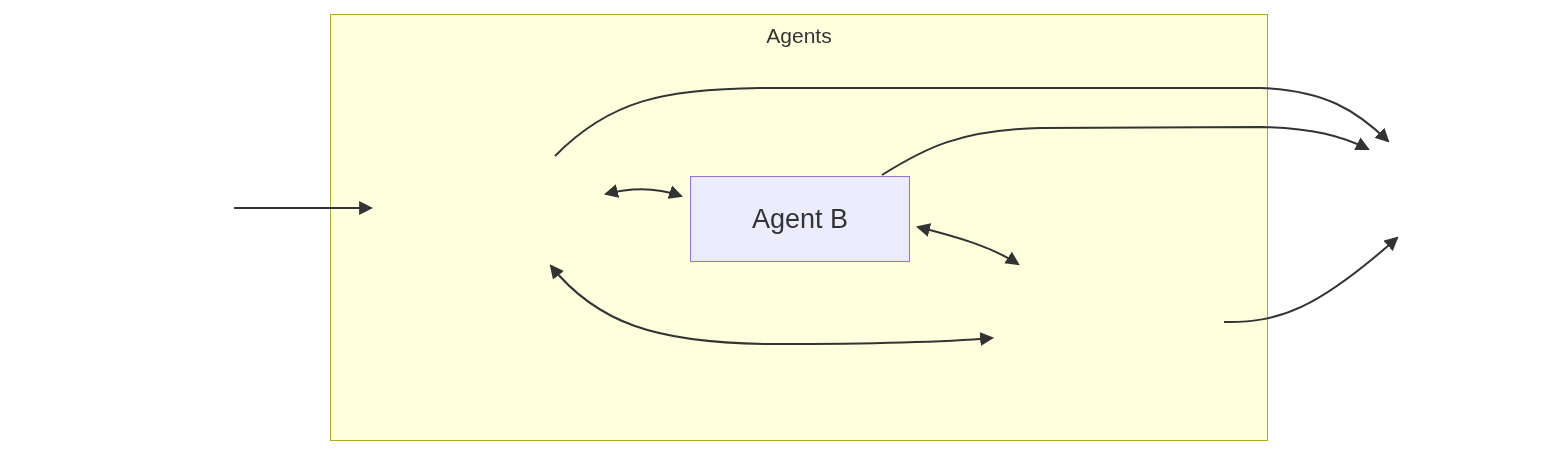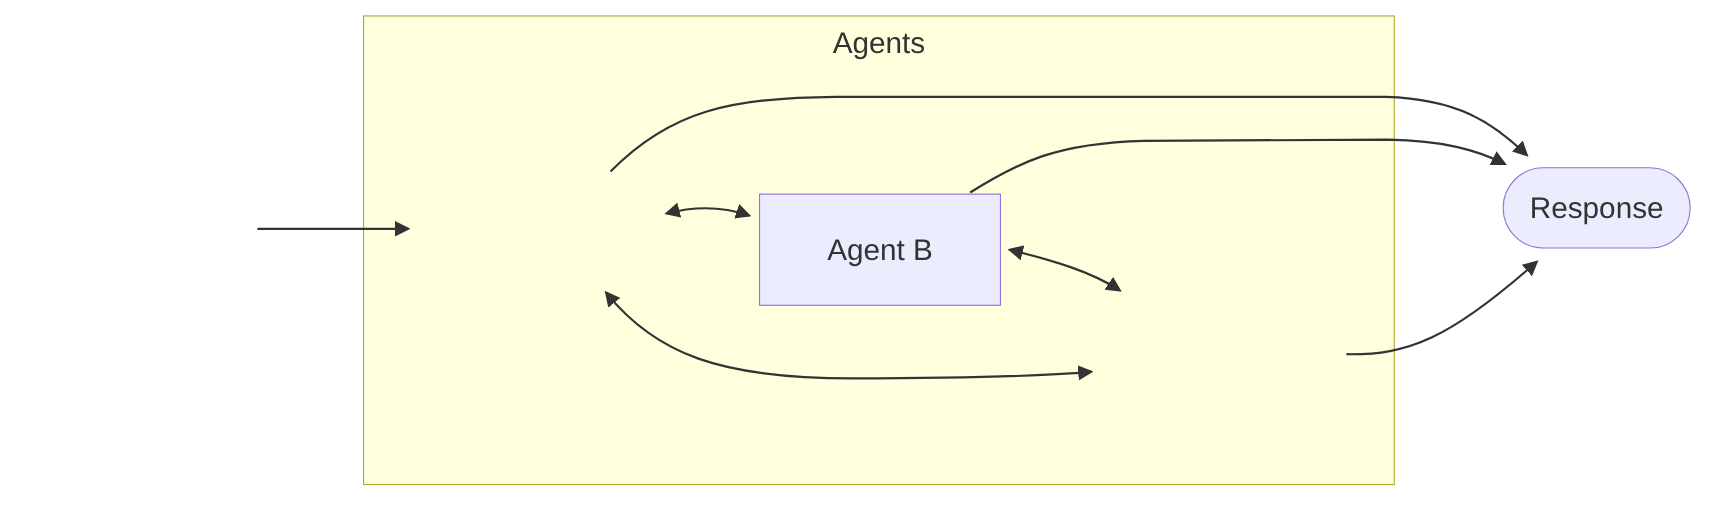--- a/index.html
+++ b/index.html
@@ -31,7 +31,7 @@
     right: 0;
     top: 9px;
     text-align: center;
-    font-size: 27px;
+    font-size: 21px;
     color: #333333;
   }
   .edges {

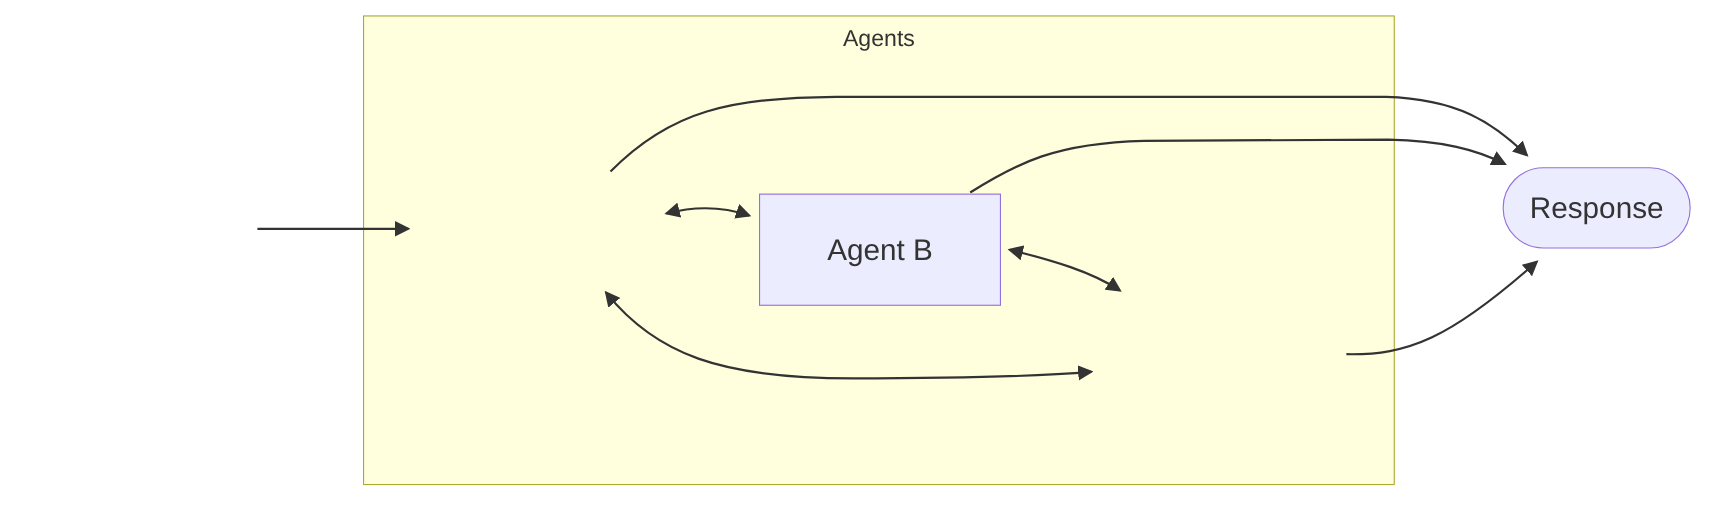--- a/index.html
+++ b/index.html
@@ -97,9 +97,6 @@
   </div>
 
 
-  <div class="node stadium" id="node-response">
-    <span>Response</span>
-  </div>
 
 </div>
 

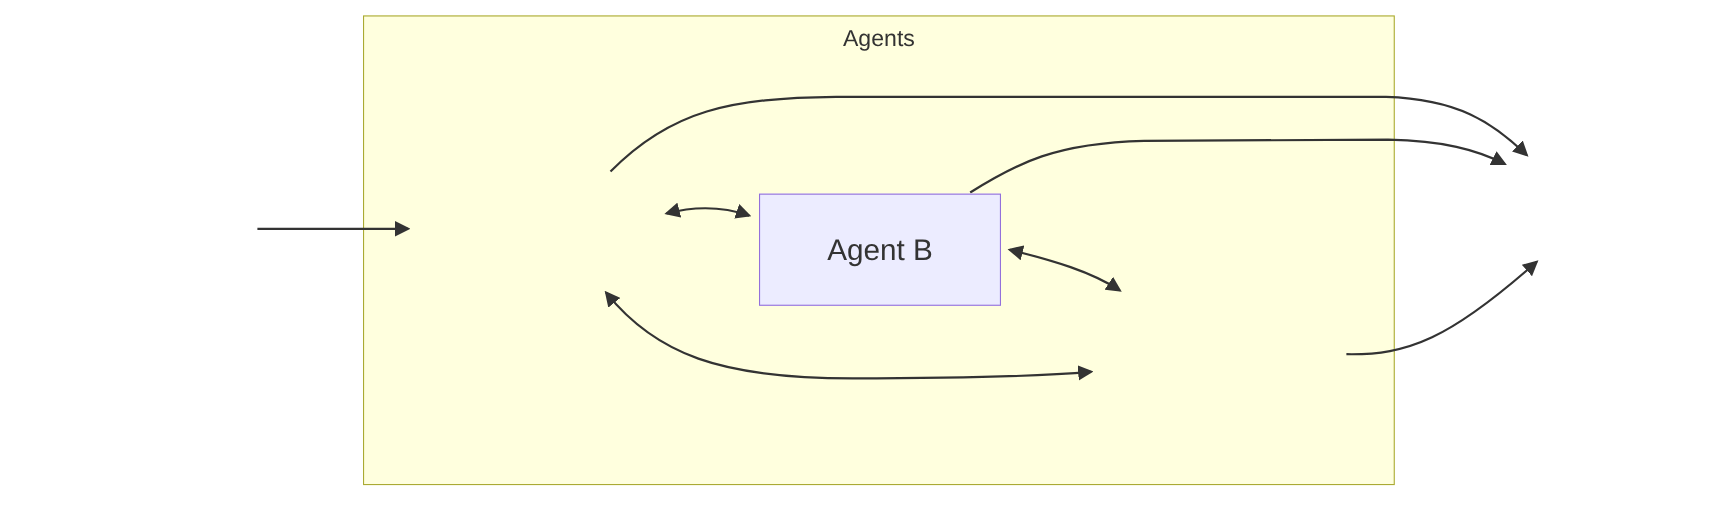--- a/index.html
+++ b/index.html
@@ -57,7 +57,7 @@
   .stadium { border-radius: 40px; }
   #node-user-request { left: 15px;  top: 172px; width: 218px; height: 71px;  border-radius: 35.5px; }
   #node-agent-a      { left: 377px; top: 157px; width: 220px; height: 102px; }
-  #node-agent-b      { left: 690px; top: 176px; width: 220px; height: 102px; }
+  #node-agent-b      { left: 690px; top: 176px; width: 220px; height: 86px; }
   #node-agent-c      { left: 1003px;top: 272px; width: 220px; height: 104px; }
   #node-response     { left: 1366px;top: 152px; width: 171px; height: 74px;  border-radius: 37px; }
   .edge-path {

